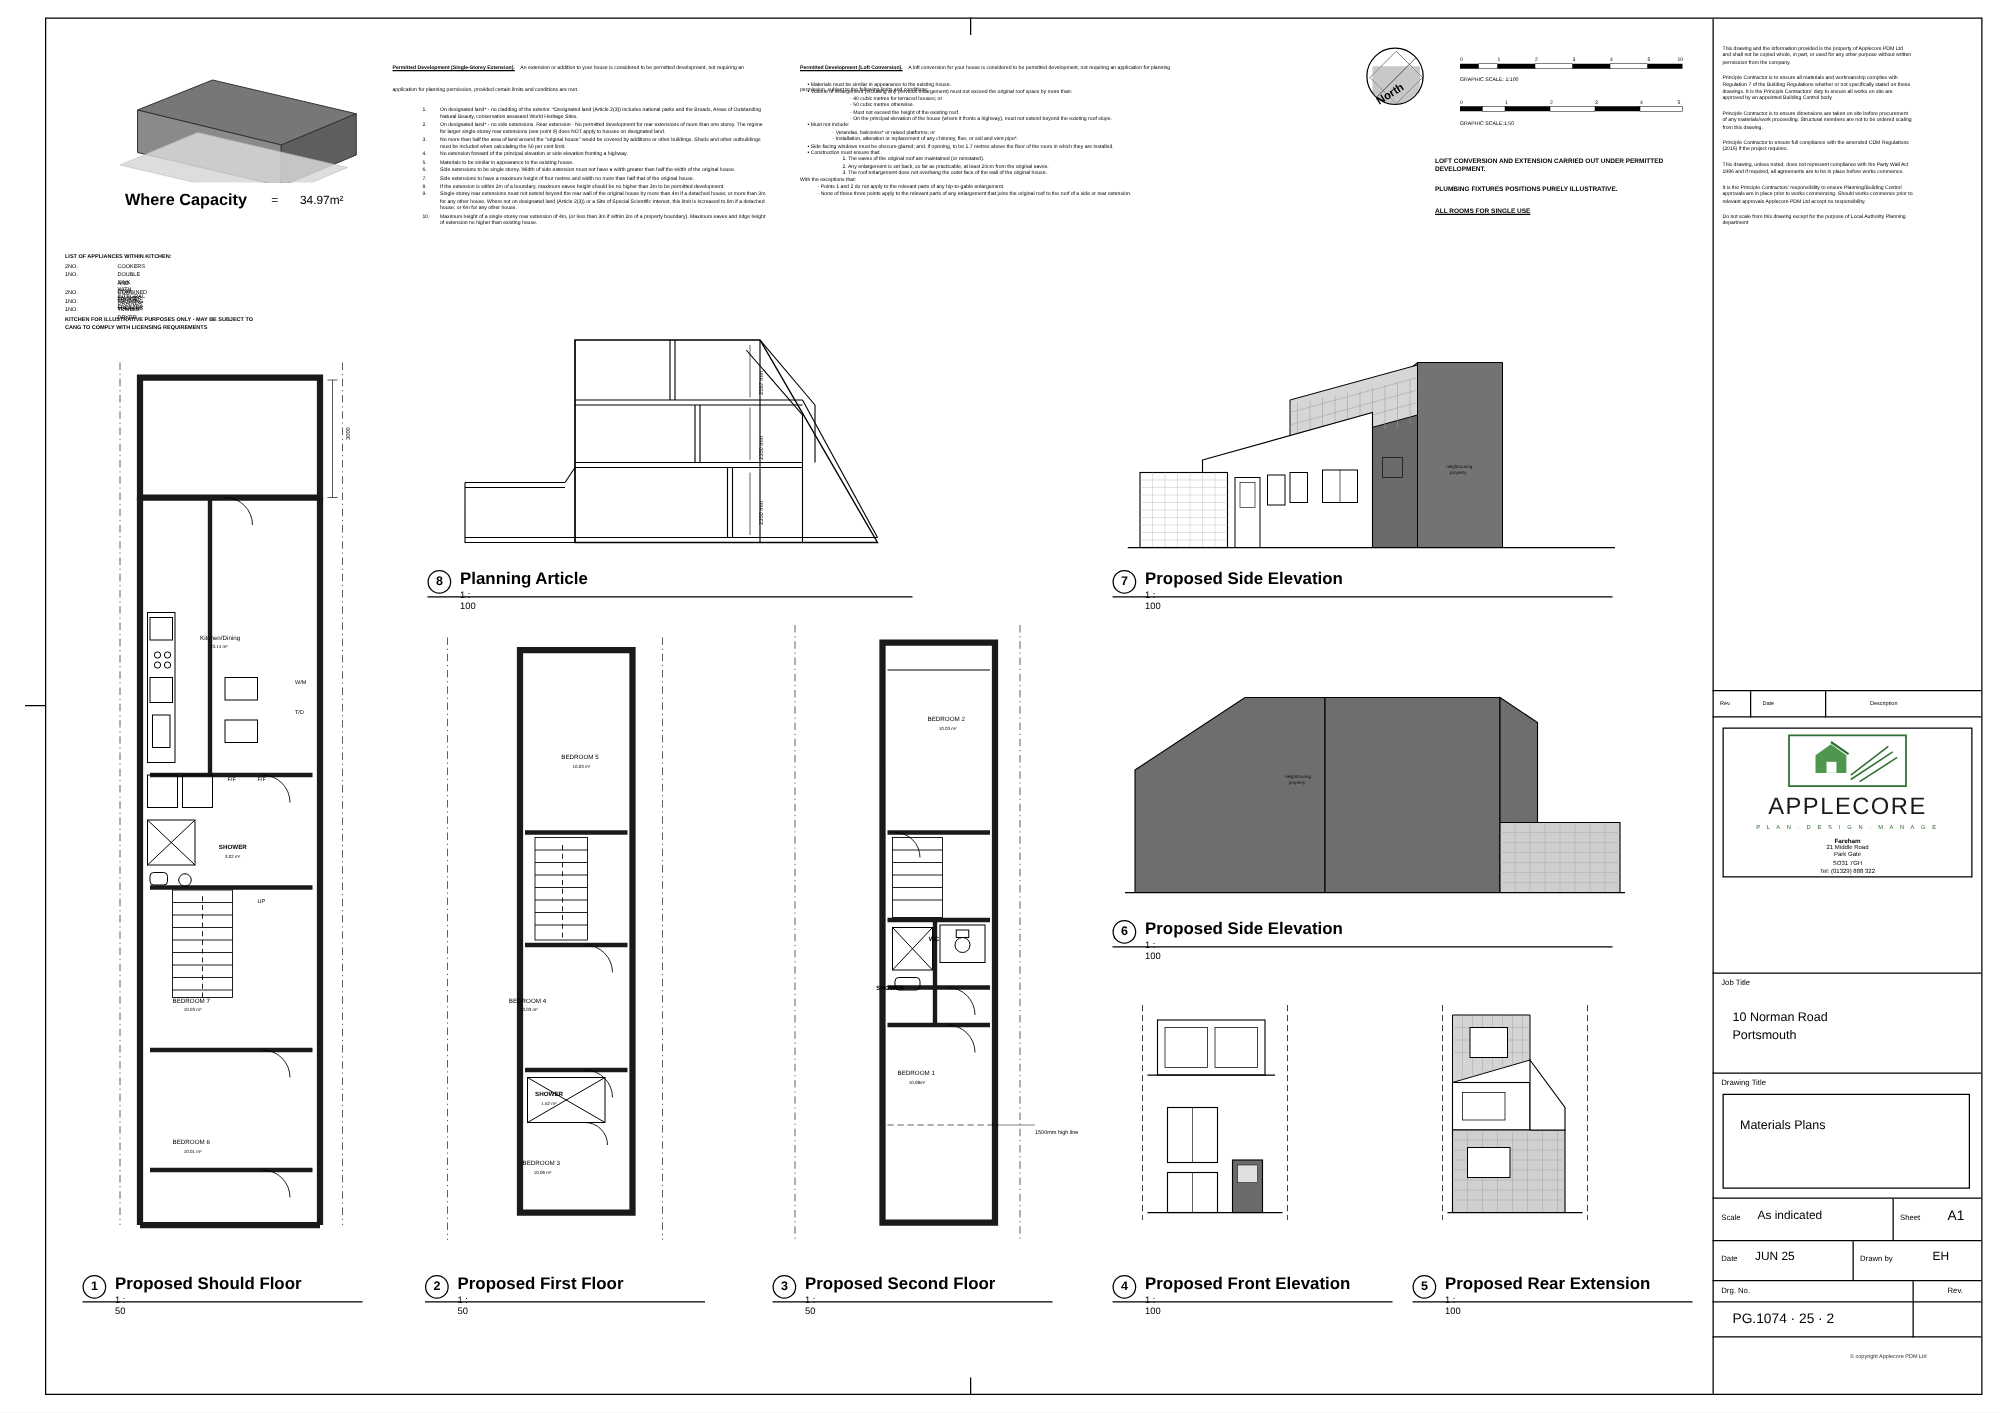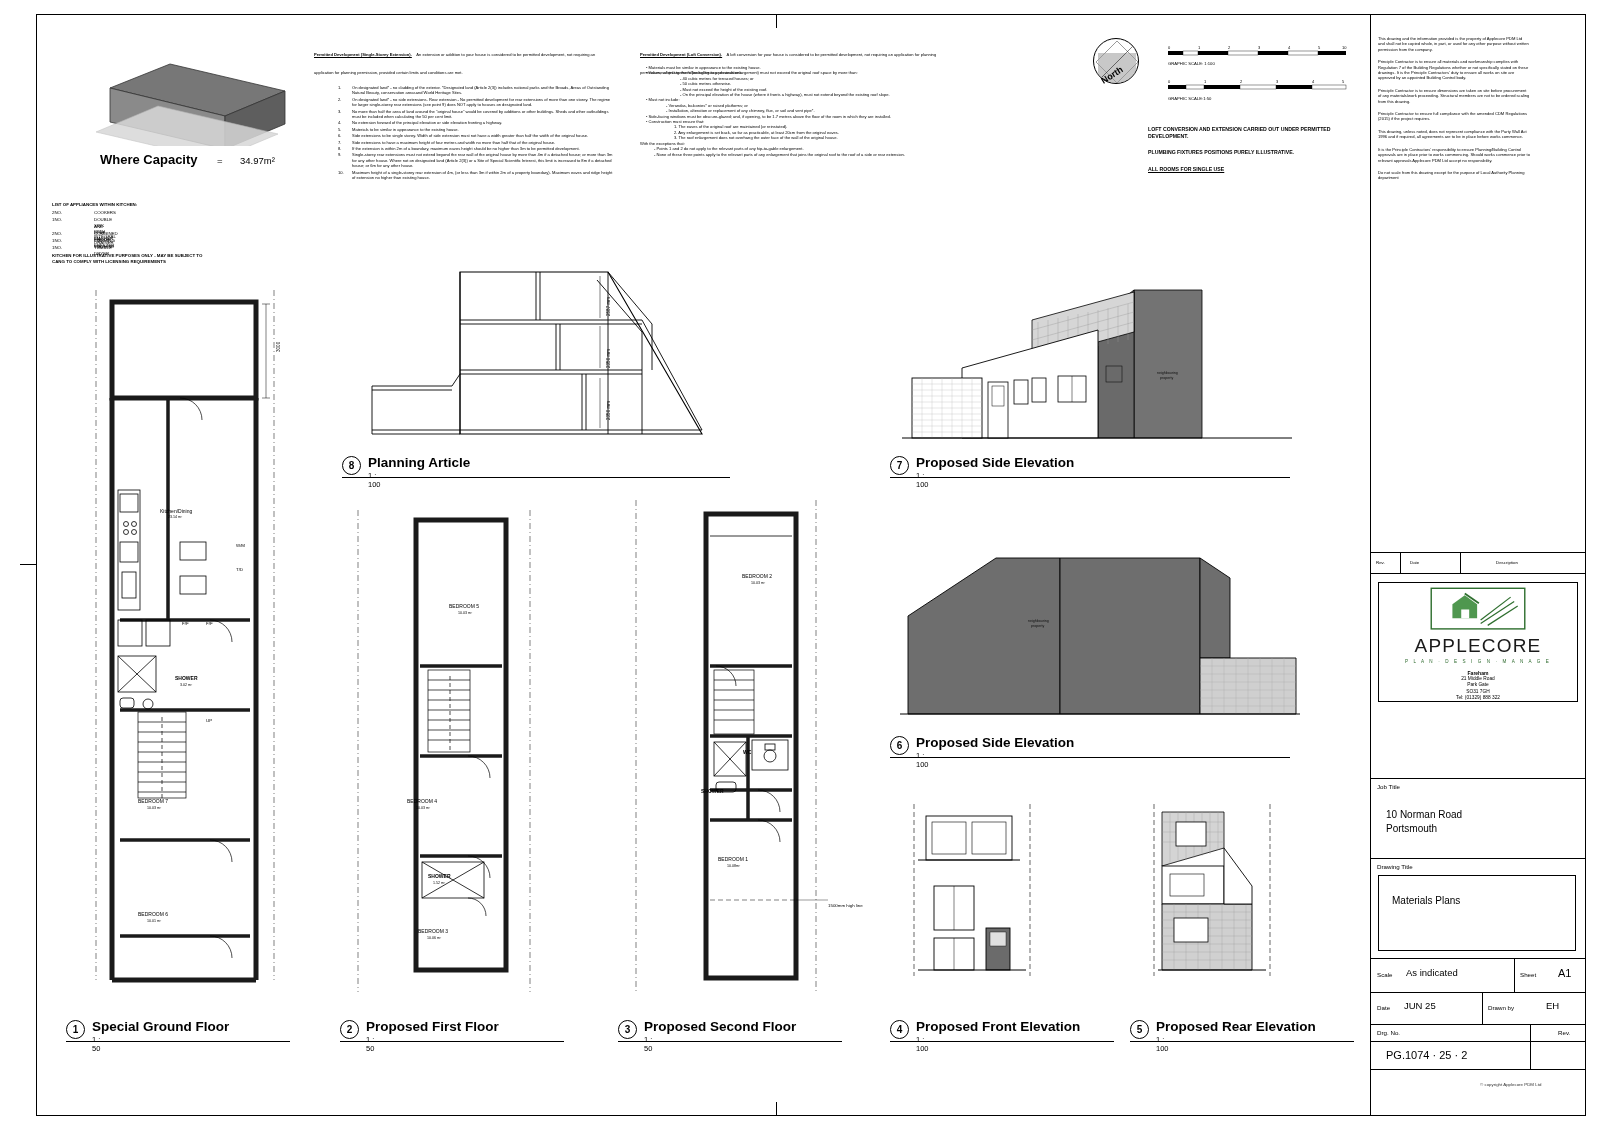--- a/index.html
+++ b/index.html
@@ -605,7 +605,7 @@
 
   <div class="dtitle" style="left:66px;top:1020px;">
     <div class="circ">1</div>
-    <div class="nm">Special Ground Floor</div>
+    <div class="nm">Proposed Should Floor</div>
     <div class="sc">1 : 50</div>
     <div class="rule" style="width:224px;"></div>
   </div>

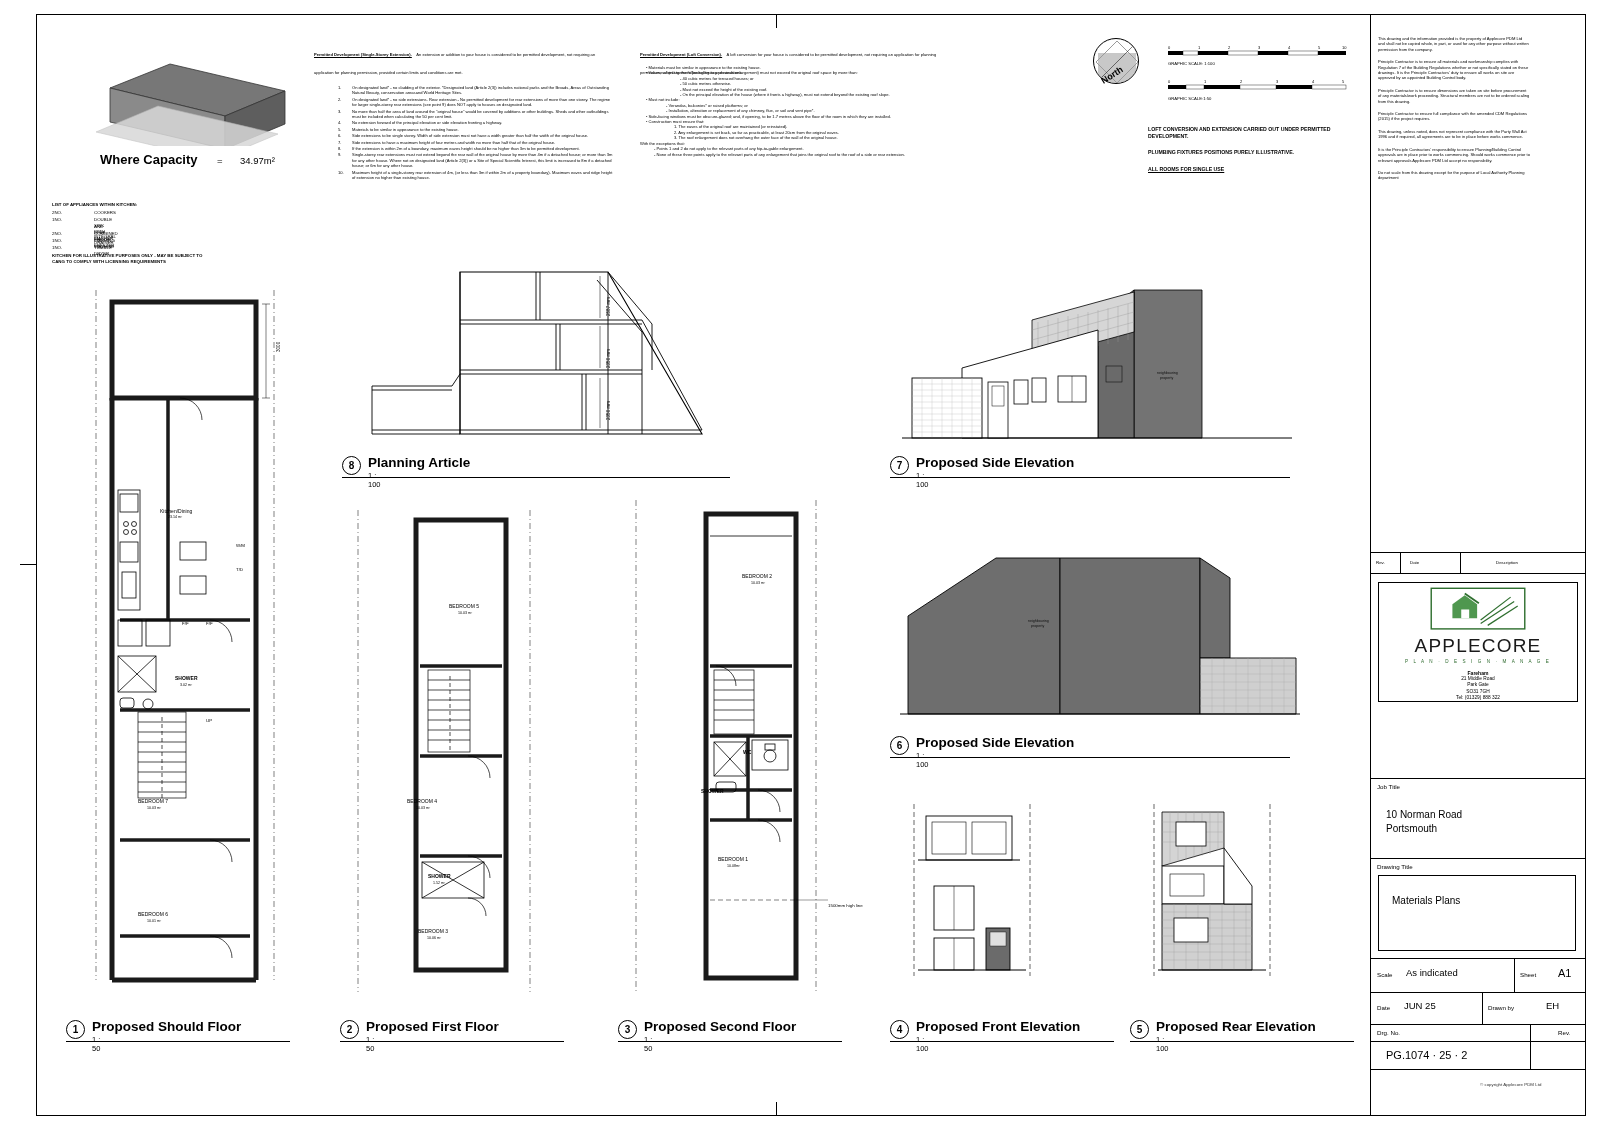--- a/index.html
+++ b/index.html
@@ -521,7 +521,7 @@
 
   <div class="dtitle" style="left:1130px;top:1020px;">
     <div class="circ">5</div>
-    <div class="nm">Proposed Rear Elevation</div>
+    <div class="nm">Proposed Rear Extension</div>
     <div class="sc">1 : 100</div>
     <div class="rule" style="width:224px;"></div>
   </div>

